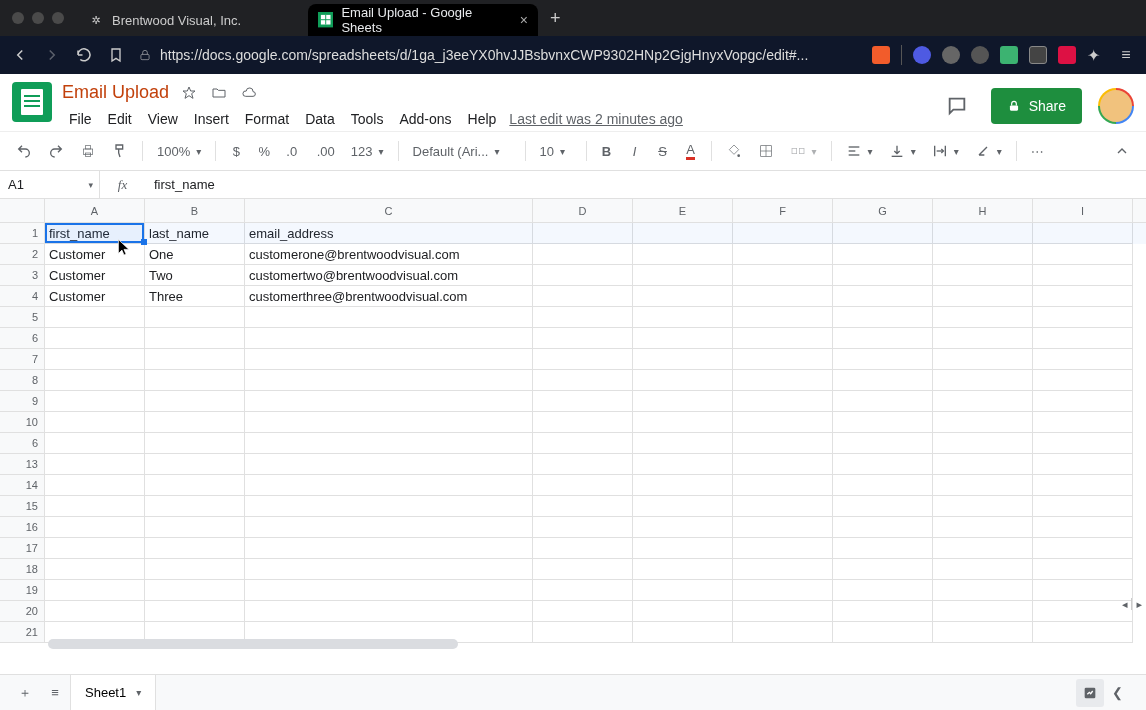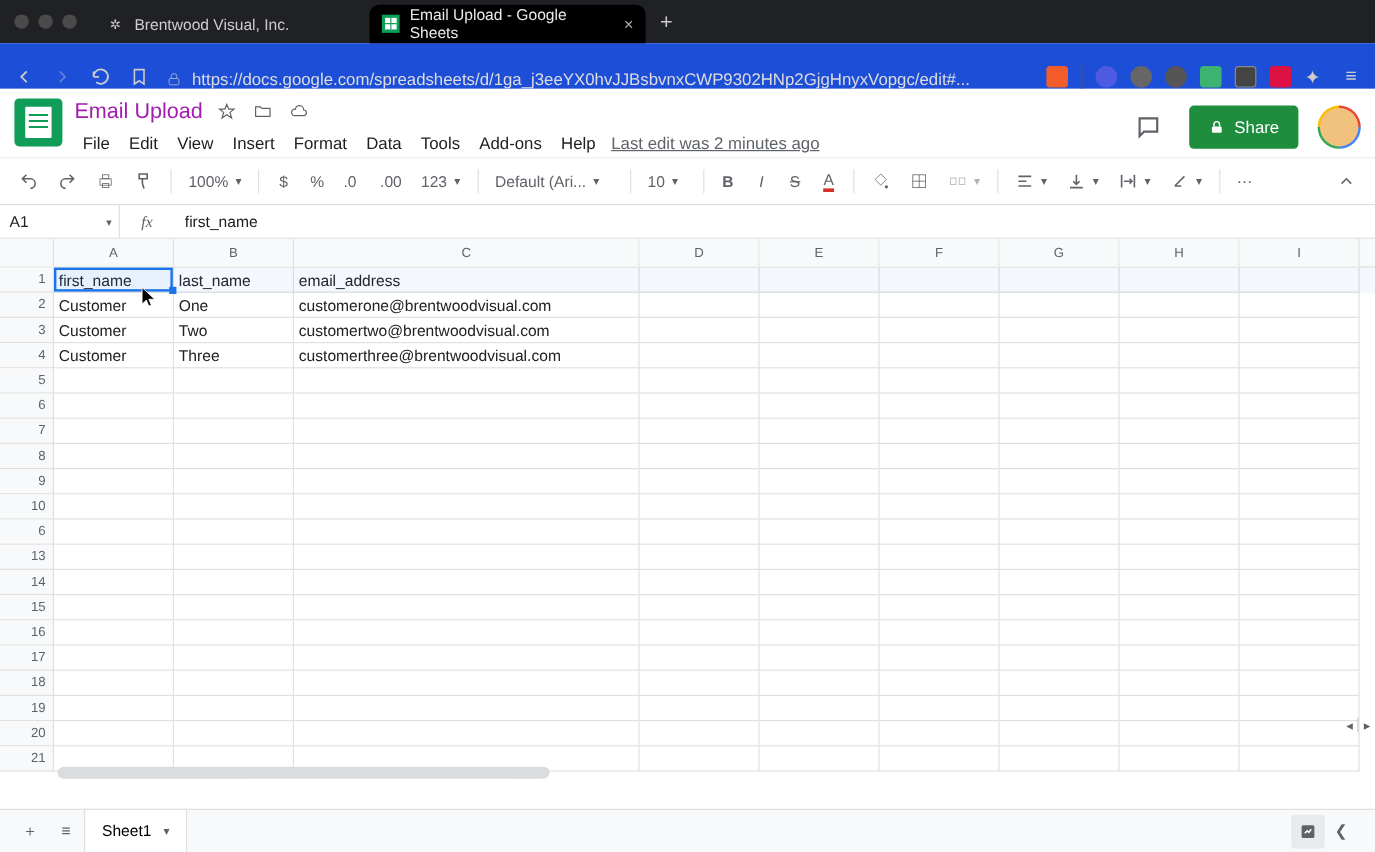--- a/index.html
+++ b/index.html
@@ -15,7 +15,7 @@
   .tab-close { margin-left: 10px; color: #aaa; font-size: 14px; }
   .new-tab-btn { color: #ccc; font-size: 18px; padding: 0 12px; }
 
-  .browser-bar { background: #1d4ed8; height: 38px; display: flex; align-items: flex-end; padding: 0 10px; gap: 12px; color: #aaa; }
+  .browser-bar { background: #0f172a; height: 38px; display: flex; align-items: center; padding: 0 10px; gap: 12px; color: #aaa; }
   .nav-btn { width: 20px; height: 20px; display: flex; align-items: center; justify-content: center; }
   .url-wrap { flex: 1; display: flex; align-items: center; color: #ddd; font-size: 14px; gap: 8px; overflow: hidden; white-space: nowrap; }
   .ext-icons { display: flex; align-items: center; gap: 11px; }

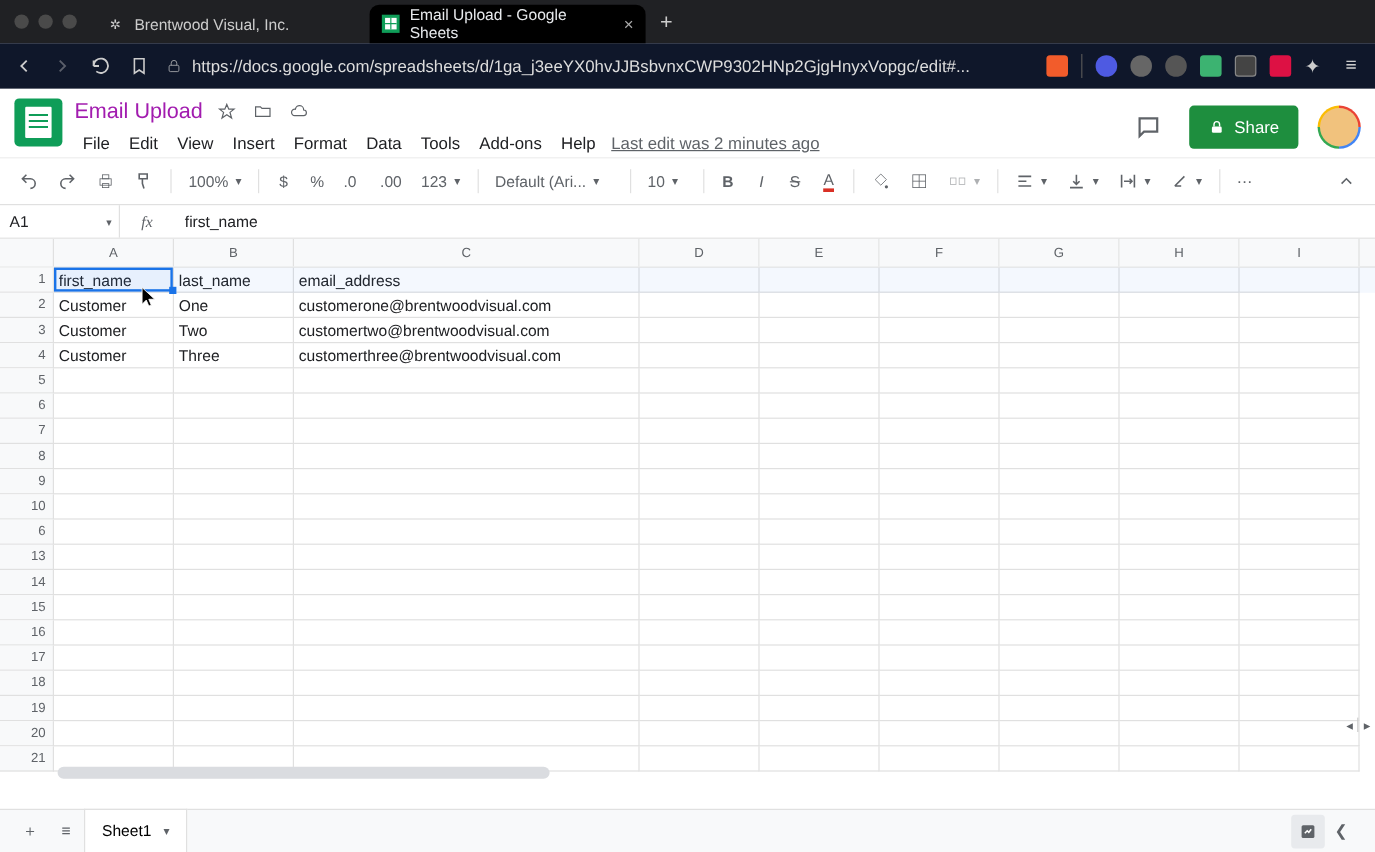--- a/index.html
+++ b/index.html
@@ -31,7 +31,7 @@
     background:linear-gradient(#0f9d58 0 2px, transparent 2px 5px, #0f9d58 5px 7px, transparent 7px 10px, #0f9d58 10px 12px, transparent 12px);}
   .doc-meta { flex: 1; }
   .doc-title-row { display: flex; align-items: center; gap: 12px; }
-  .doc-title { font-size: 18px; color: #a21caf; }
+  .doc-title { font-size: 18px; color: #c2410c; }
   .doc-icons { display: flex; gap: 14px; color: #5f6368; }
   .doc-icons span svg, .doc-icons span { width:16px; height:16px; }
   .menu-row { display: flex; align-items: center; gap: 2px; margin-top: 4px; font-size: 14px; color: #202124; }

